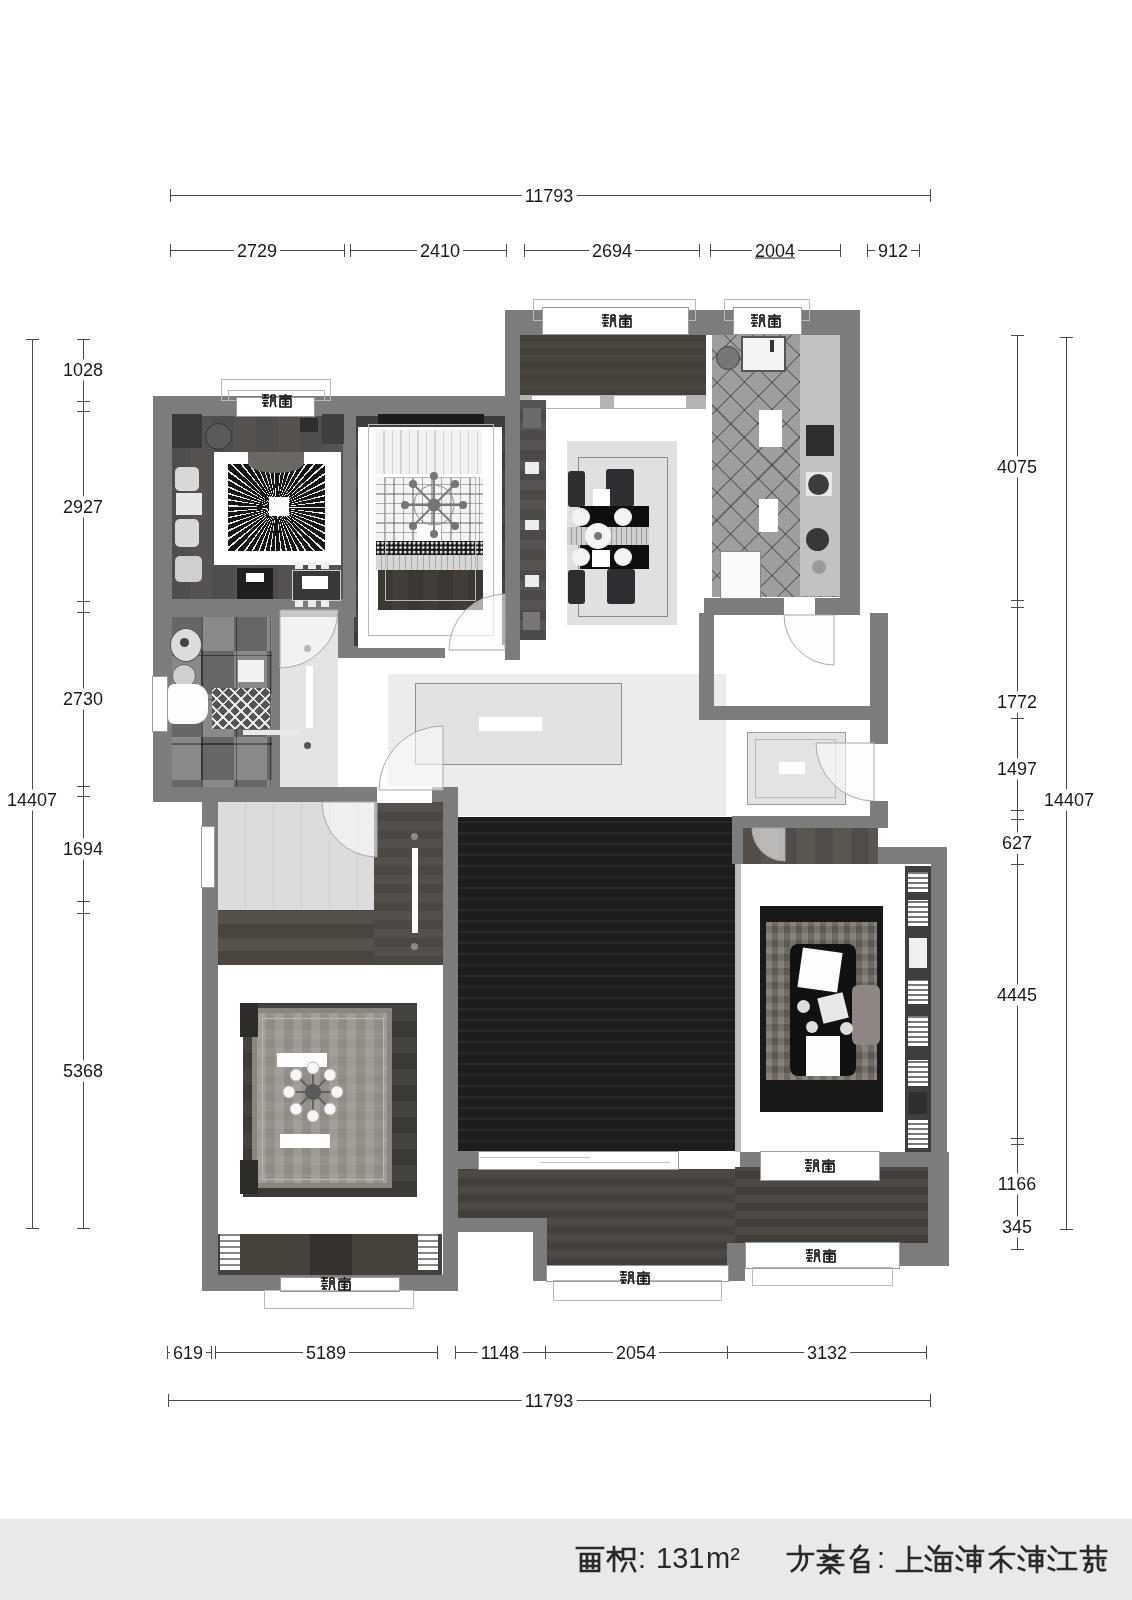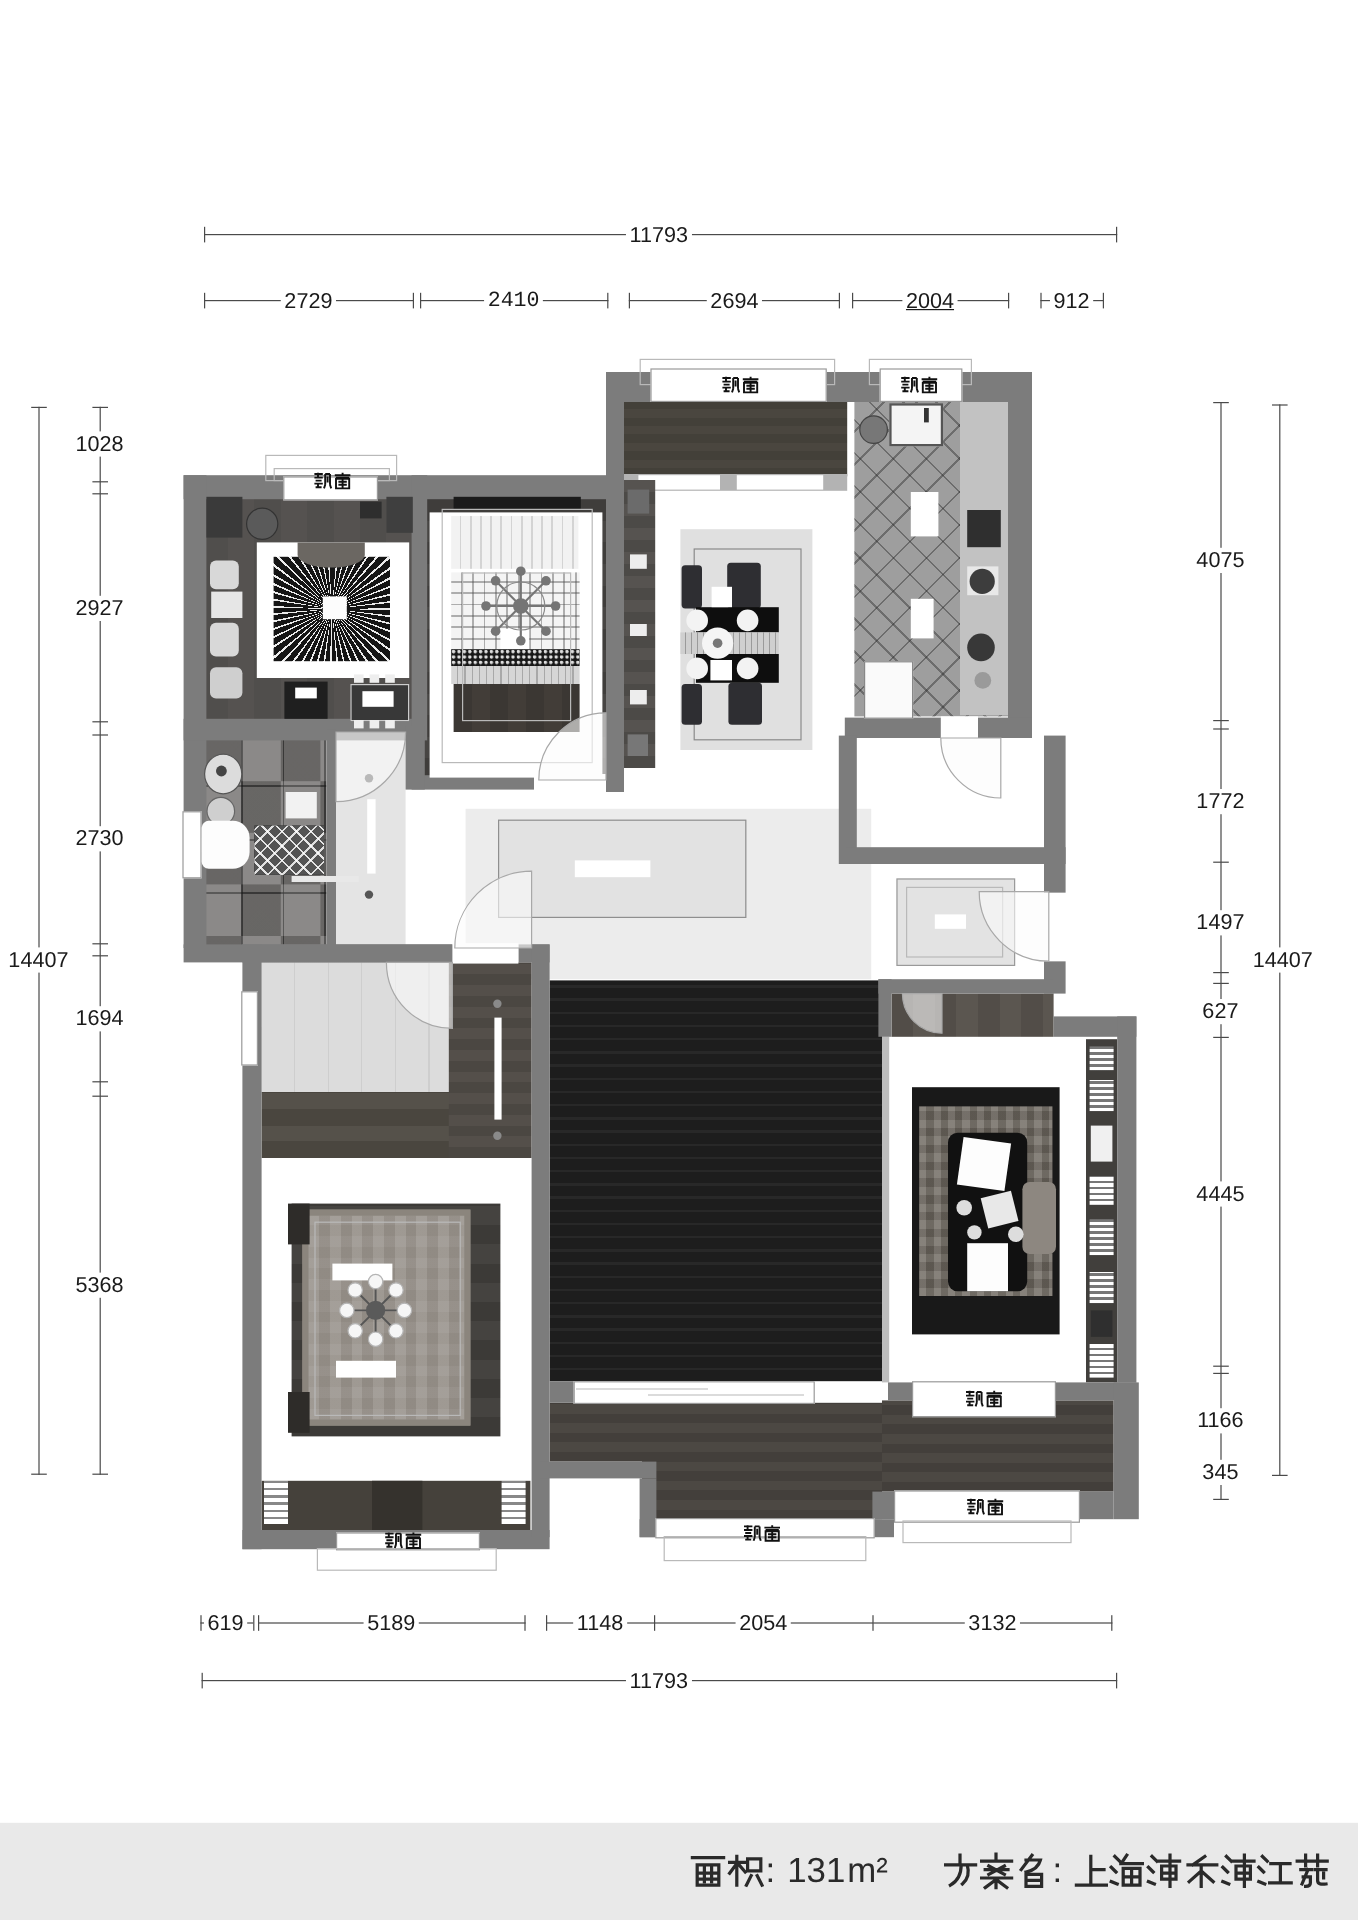--- a/index.html
+++ b/index.html
@@ -30,7 +30,7 @@
 <div class="hl" style="left:350px;top:250px;width:157px;"></div>
 <div class="tkv" style="left:350px;top:244px;"></div>
     <div class="tkv" style="left:506px;top:244px;"></div>
-<div class="dimt" style="left:428px;top:251px;font-family:Liberation Mono, monospace;">2410</div>
+<div class="dimt" style="left:440px;top:251px;">2410</div>
 <div class="hl" style="left:524px;top:250px;width:176px;"></div>
 <div class="tkv" style="left:524px;top:244px;"></div>
     <div class="tkv" style="left:699px;top:244px;"></div>

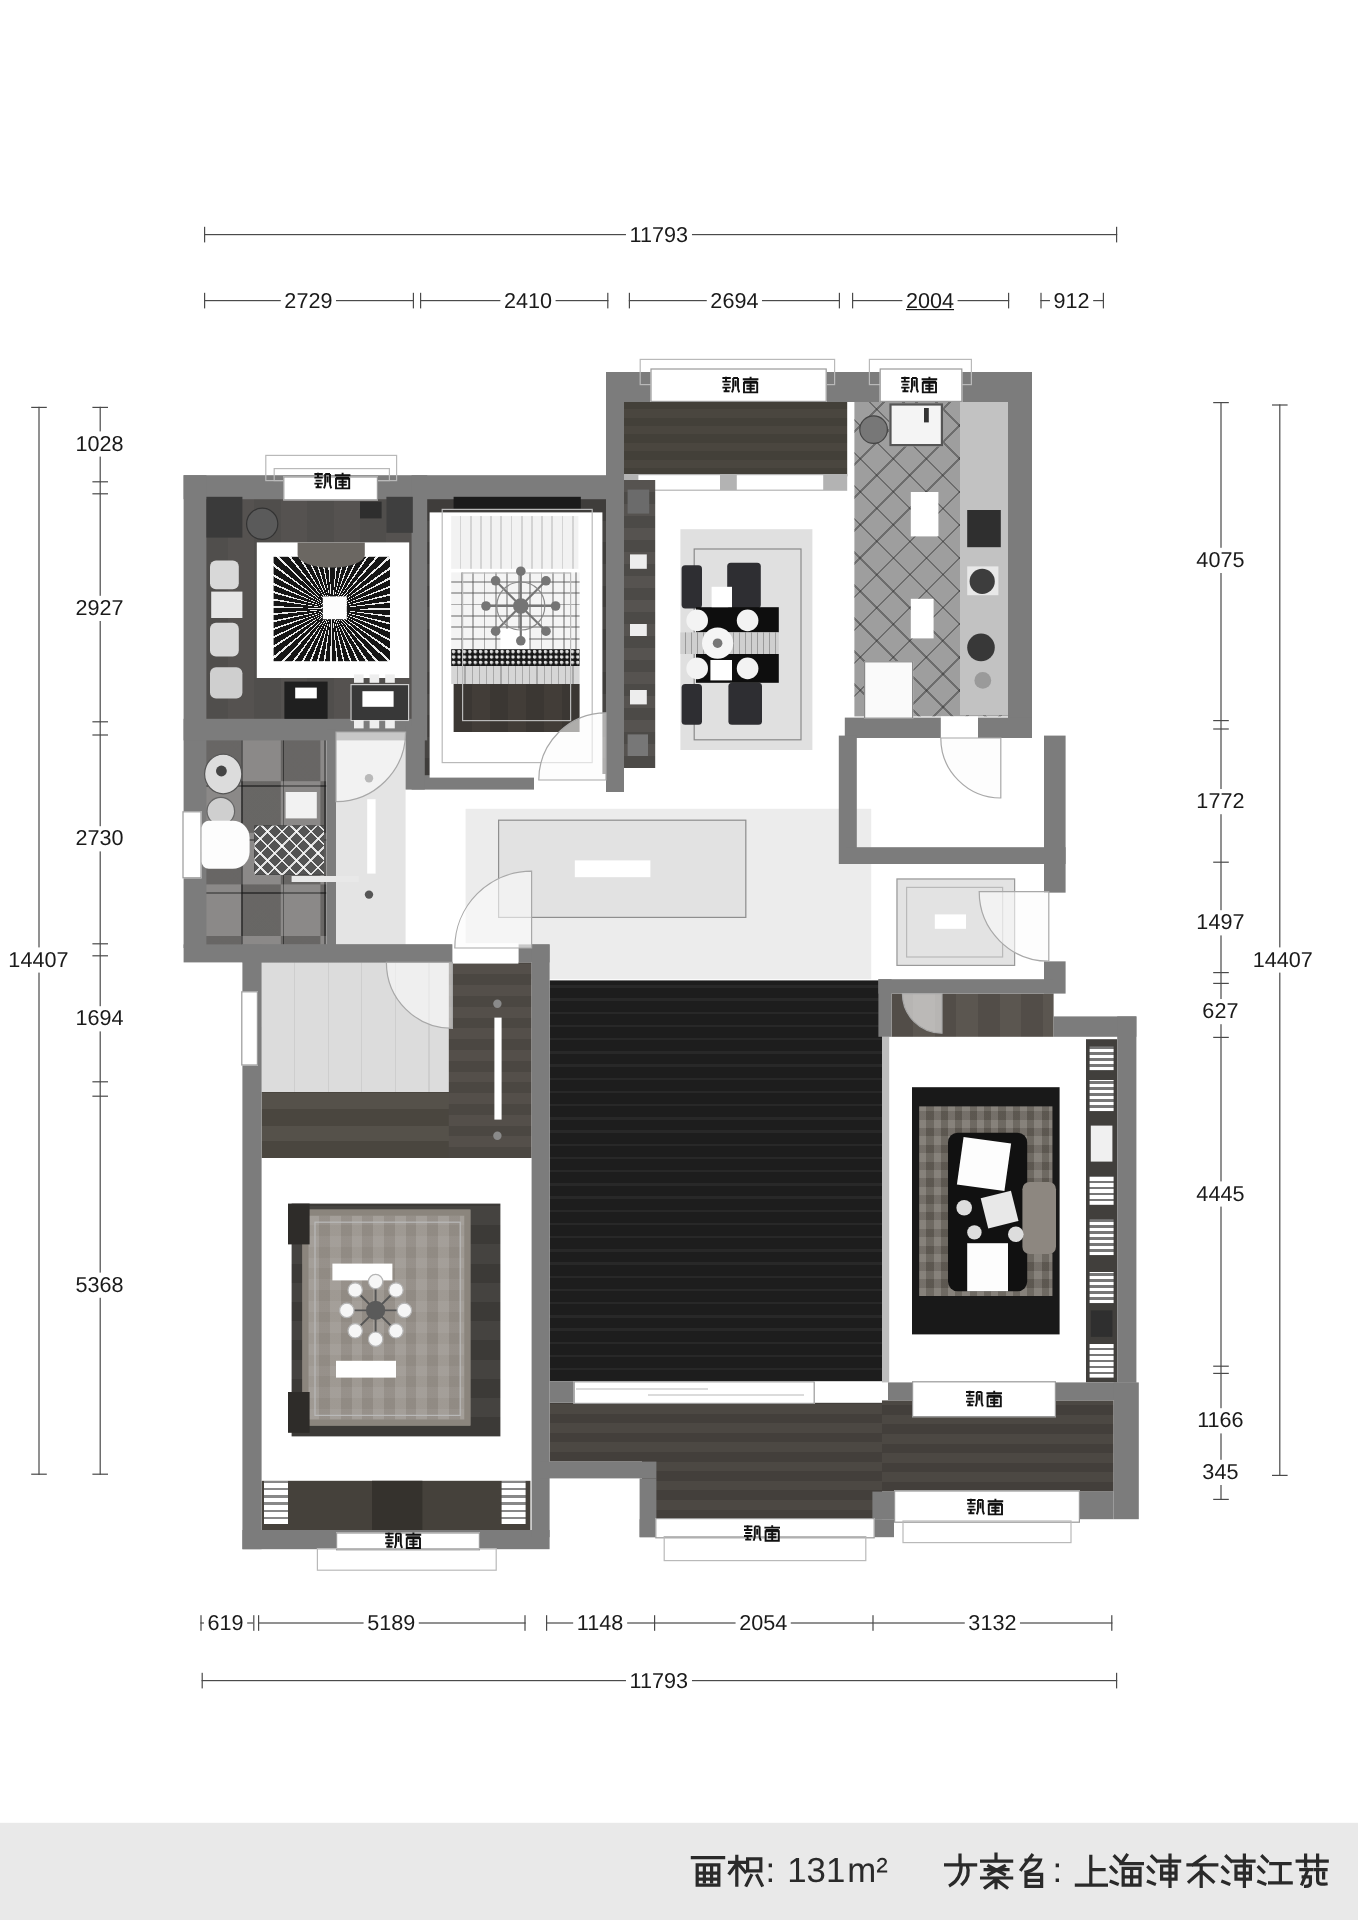--- a/index.html
+++ b/index.html
@@ -79,7 +79,7 @@
 <div class="tkh" style="left:1011px;top:1218px;"></div>
 <div class="tkh" style="left:1011px;top:1249px;"></div>
 <div class="dimt" style="left:1017px;top:467px;">4075</div>
-<div class="dimt" style="left:1017px;top:668px;">1772</div>
+<div class="dimt" style="left:1017px;top:702px;">1772</div>
 <div class="dimt" style="left:1017px;top:769px;">1497</div>
 <div class="dimt" style="left:1017px;top:843px;">627</div>
 <div class="dimt" style="left:1017px;top:995px;">4445</div>

